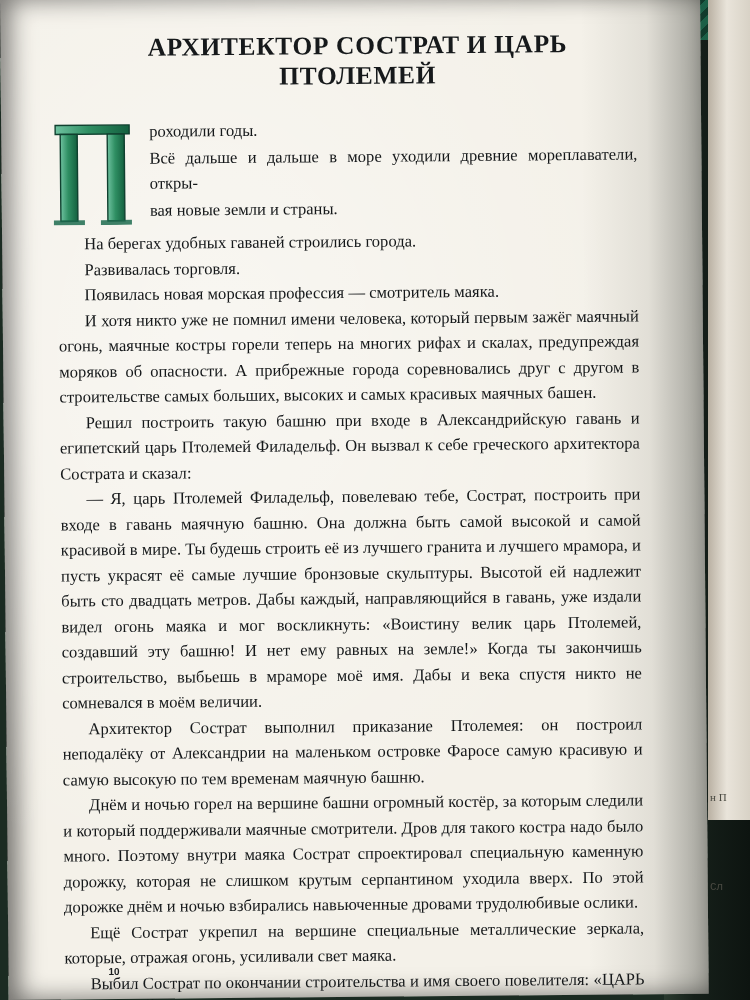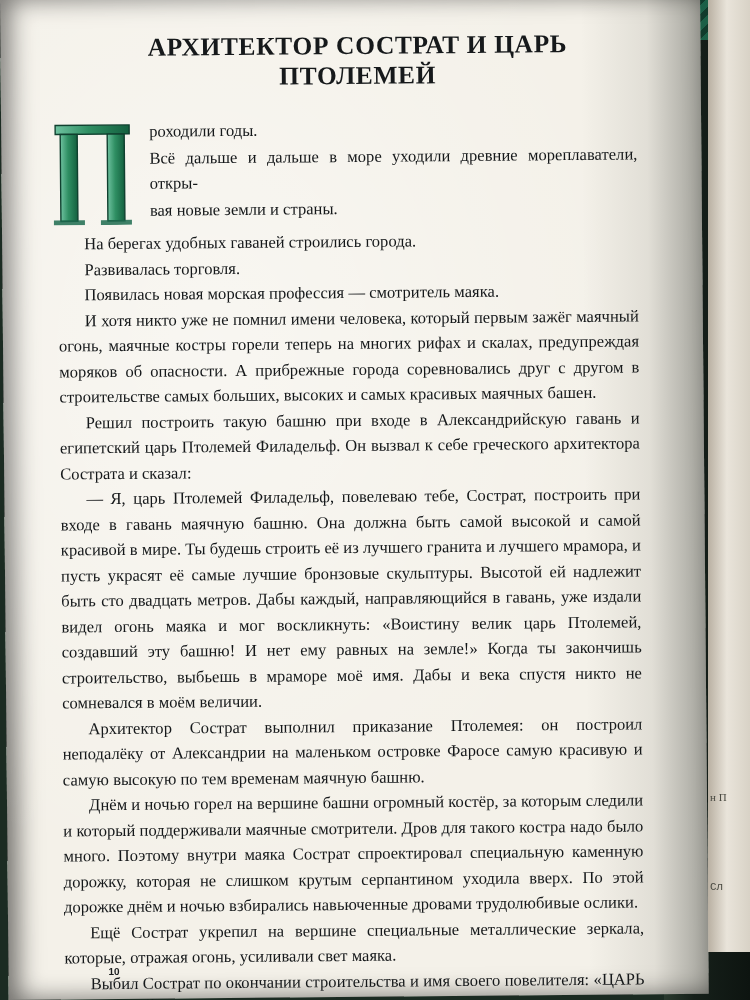--- a/index.html
+++ b/index.html
@@ -37,7 +37,7 @@
     top: 0;
     right: 0;
     width: 42px;
-    height: 952px;
+    height: 820px;
     background: linear-gradient(90deg, #b9b0a2 0%, #e9e4da 45%, #d8d2c6 100%);
   }
   .right-page-deco {

